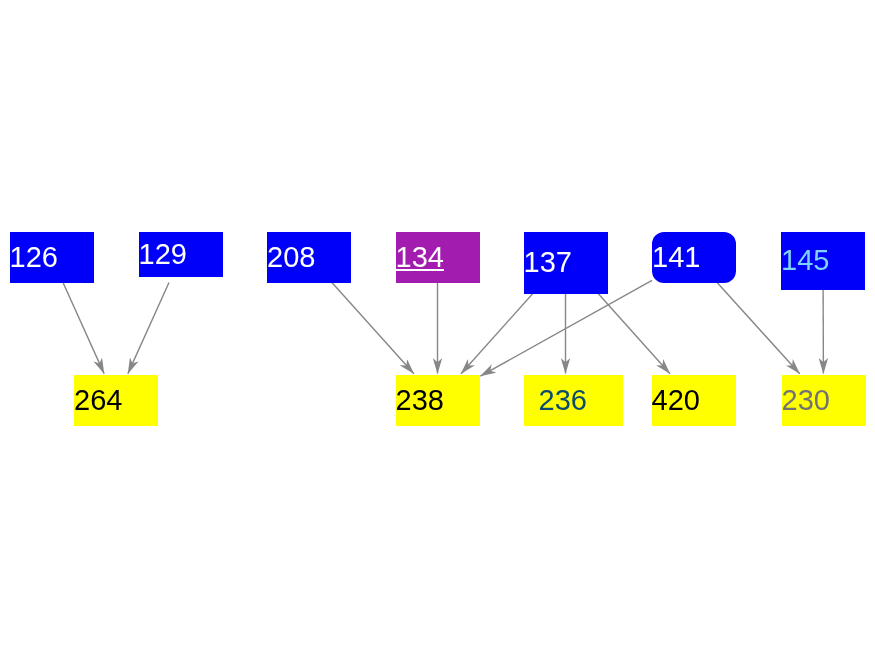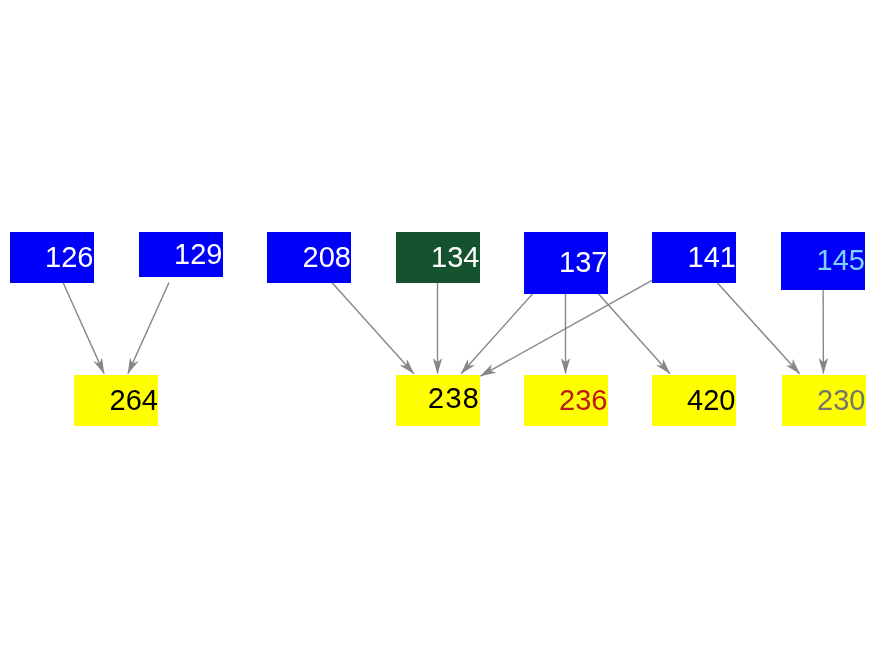--- a/index.html
+++ b/index.html
@@ -27,7 +27,7 @@
     position: absolute;
     display: flex;
     align-items: center;
-    justify-content: flex-end;
+    justify-content: flex-start;
     font-size: 29px;
     line-height: 1;
     user-select: none;

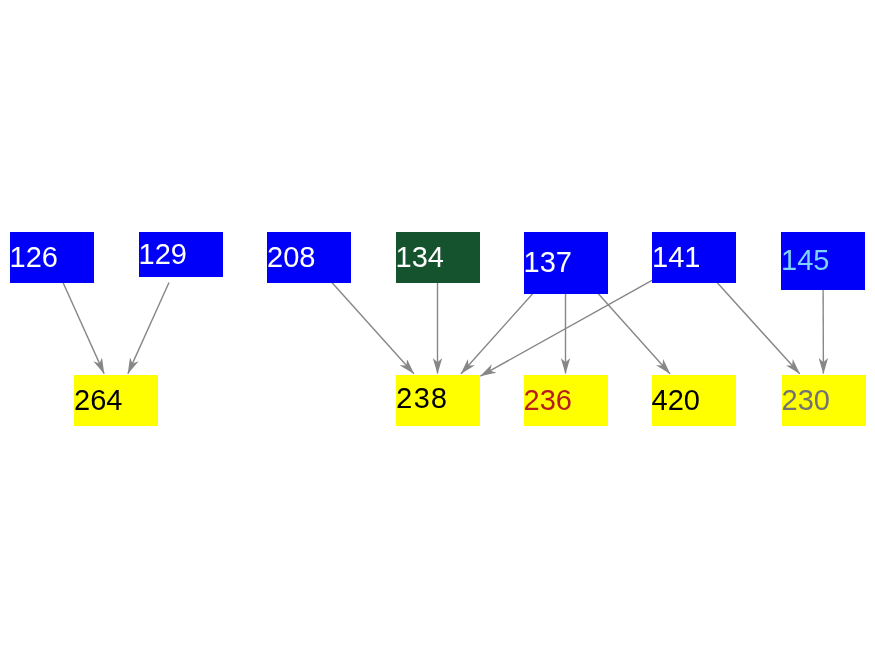--- a/index.html
+++ b/index.html
@@ -64,7 +64,7 @@
       <div class="node source" style="left: 267px; top: 231.5px; width: 84px; height: 51px; background: rgb(0, 0, 250); color: rgb(255, 255, 255);">
         <span>208</span>
       </div>
-      <div class="node source" style="left: 395.5px; top: 231.5px; width: 84px; height: 51px; background: #14532d; color: rgb(255, 255, 255);">
+      <div class="node source" style="left: 395.5px; top: 231.5px; width: 84px; height: 51px; background: #a21caf; color: rgb(255, 255, 255); text-decoration: underline;">
         <span>134</span>
       </div>
       <div class="node source" style="left: 523.5px; top: 231.5px; width: 84px; height: 62px; background: rgb(0, 0, 250); color: rgb(255, 255, 255);">

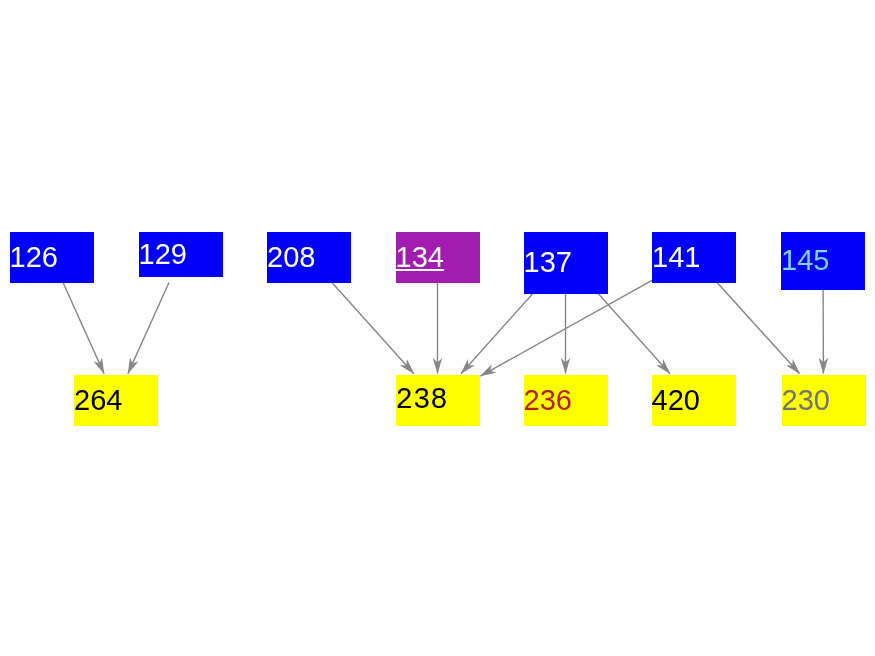--- a/index.html
+++ b/index.html
@@ -70,7 +70,7 @@
       <div class="node source" style="left: 523.5px; top: 231.5px; width: 84px; height: 62px; background: rgb(0, 0, 250); color: rgb(255, 255, 255);">
         <span>137</span>
       </div>
-      <div class="node source" style="left: 652px; top: 231.5px; width: 84px; height: 51px; background: rgb(0, 0, 250); color: rgb(255, 255, 255);">
+      <div class="node source" style="left: 652px; top: 231.5px; width: 84px; height: 51px; background: rgb(0, 0, 250); color: rgb(255, 255, 255); border-radius: 12px;">
         <span>141</span>
       </div>
       <div class="node source" style="left: 781px; top: 231.5px; width: 84px; height: 58px; background: rgb(0, 0, 250); color: #7dd3fc;">

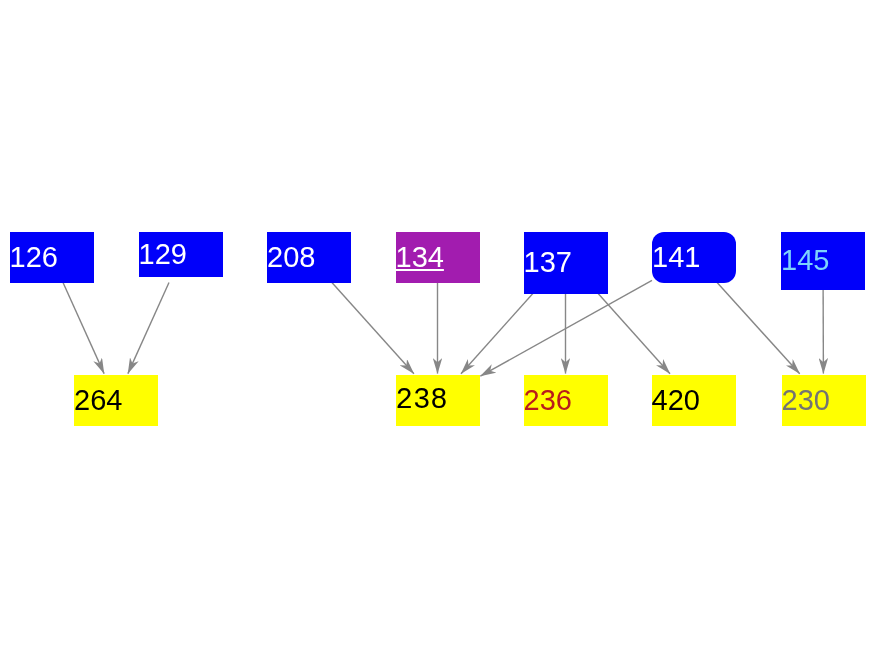--- a/index.html
+++ b/index.html
@@ -79,7 +79,7 @@
       <div class="node target" style="left: 74px; top: 374.5px; width: 84px; height: 51px; background: rgb(255, 255, 0); color: rgb(0, 0, 0);">
         <span>264</span>
       </div>
-      <div class="node target" style="left: 395.5px; top: 374.5px; width: 84px; height: 51px; background: rgb(255, 255, 0); color: rgb(0, 0, 0); font-family: Liberation Mono, monospace;">
+      <div class="node target" style="left: 395.5px; top: 374.5px; width: 84px; height: 51px; background: rgb(255, 255, 0); color: rgb(0, 0, 0);">
         <span>238</span>
       </div>
       <div class="node target" style="left: 523.5px; top: 374.5px; width: 84px; height: 51px; background: rgb(255, 255, 0); color: #b91c1c;">

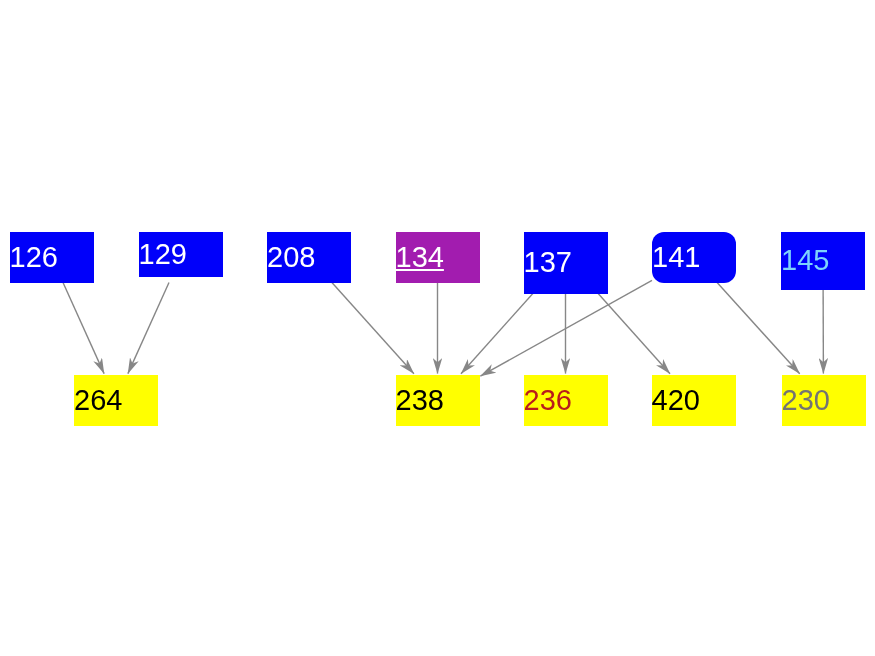--- a/index.html
+++ b/index.html
@@ -82,7 +82,7 @@
       <div class="node target" style="left: 395.5px; top: 374.5px; width: 84px; height: 51px; background: rgb(255, 255, 0); color: rgb(0, 0, 0);">
         <span>238</span>
       </div>
-      <div class="node target" style="left: 523.5px; top: 374.5px; width: 84px; height: 51px; background: rgb(255, 255, 0); color: #b91c1c;">
+      <div class="node target" style="left: 523.5px; top: 374.5px; width: 84px; height: 51px; background: rgb(255, 255, 0); color: #0c4a6e; padding-left: 15px;">
         <span>236</span>
       </div>
       <div class="node target" style="left: 651.5px; top: 374.5px; width: 84px; height: 51px; background: rgb(255, 255, 0); color: rgb(0, 0, 0);">

